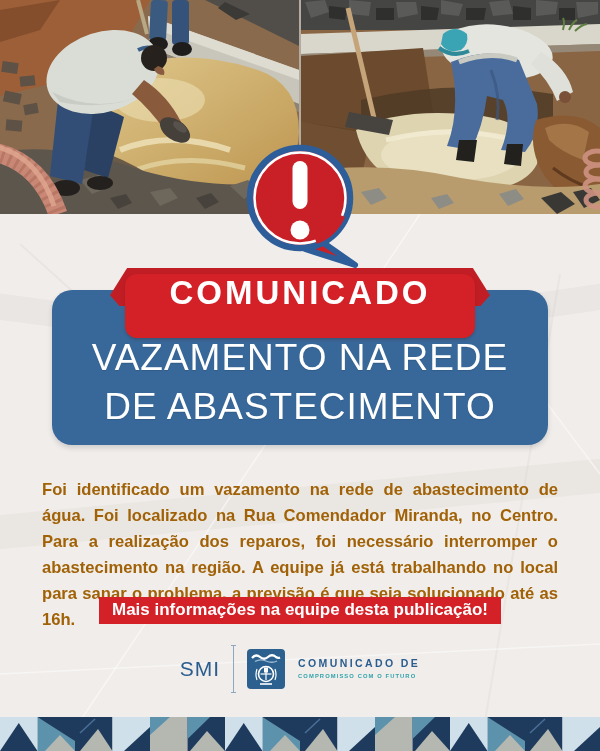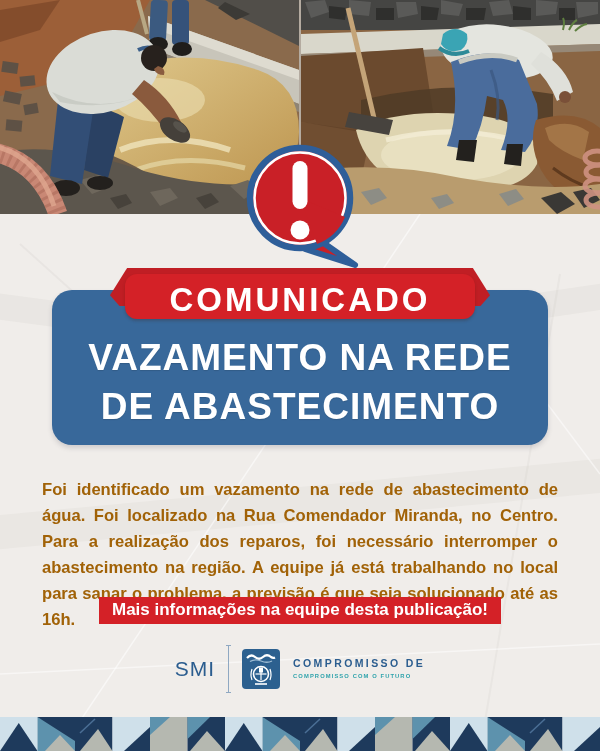--- a/index.html
+++ b/index.html
@@ -23,8 +23,8 @@
     clip-path:polygon(4.5% 0%,95.5% 0%,100% 72%,97.5% 100%,2.5% 100%,0% 72%);
   }
   .ribbon-main{
-    position:absolute;left:125px;top:6px;width:350px;height:45px;background:#d42127;
-    border-radius:12px;display:flex;align-items:flex-end;justify-content:center;
+    position:absolute;left:125px;top:6px;width:350px;height:64px;background:#d42127;
+    border-radius:12px;display:flex;align-items:flex-start;justify-content:center;
     box-shadow:0 2px 3px rgba(60,30,20,.25);
   }
   .ribbon-main span{

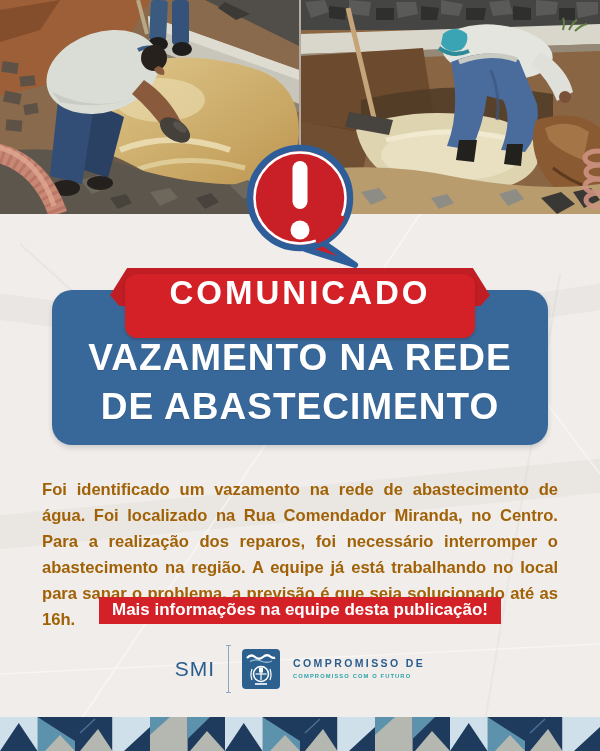--- a/index.html
+++ b/index.html
@@ -39,7 +39,7 @@
     box-shadow:0 3px 5px rgba(60,60,80,.18);
   }
   .title-panel .line{
-    color:#fff;font-size:37px;font-weight:bold;letter-spacing:1px;line-height:49px;
+    color:#fff;font-size:37px;font-weight:normal;letter-spacing:1px;line-height:49px;
     text-shadow:0 1px 1px rgba(0,0,0,.12);
   }
   

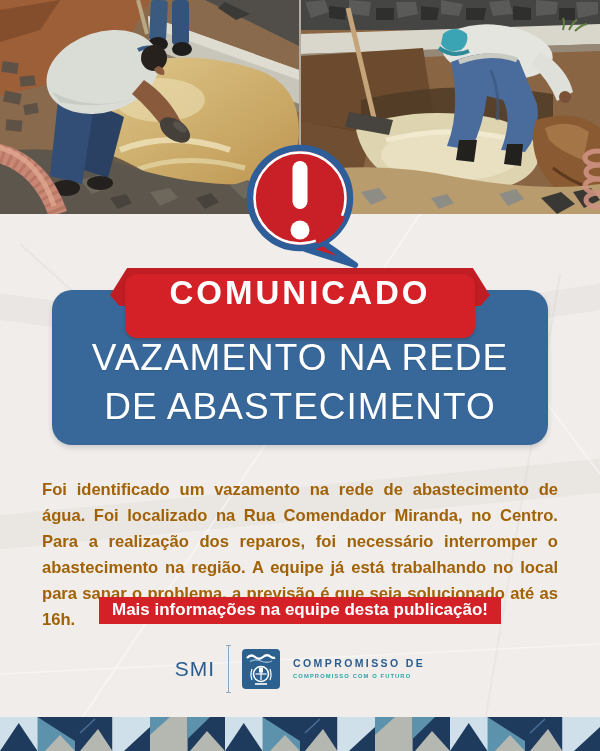--- a/index.html
+++ b/index.html
@@ -267,7 +267,7 @@
       <line x1="13" y1="35" x2="25" y2="35" stroke="#fff" stroke-width="1.6"></line>
     </svg>
     <div class="org">
-      <span class="org-prefix">COMPROMISSO DE</span>
+      <span class="org-prefix">COMUNICADO DE</span>
       <span class="org-tagline">COMPROMISSO COM O FUTURO</span>
     </div>
   </div>

